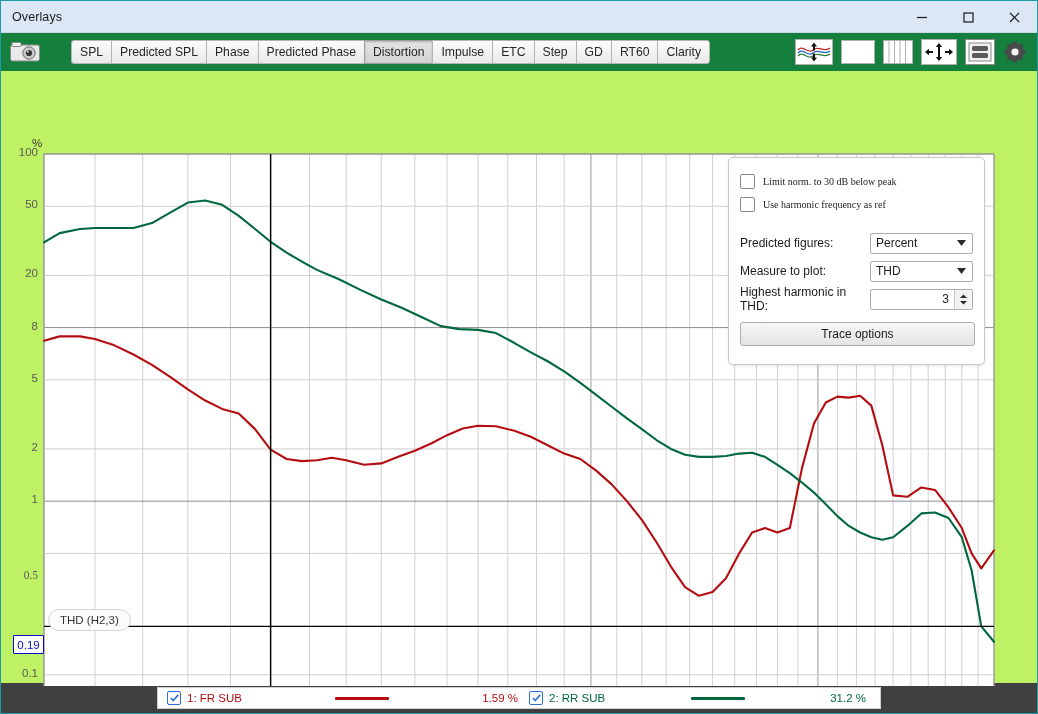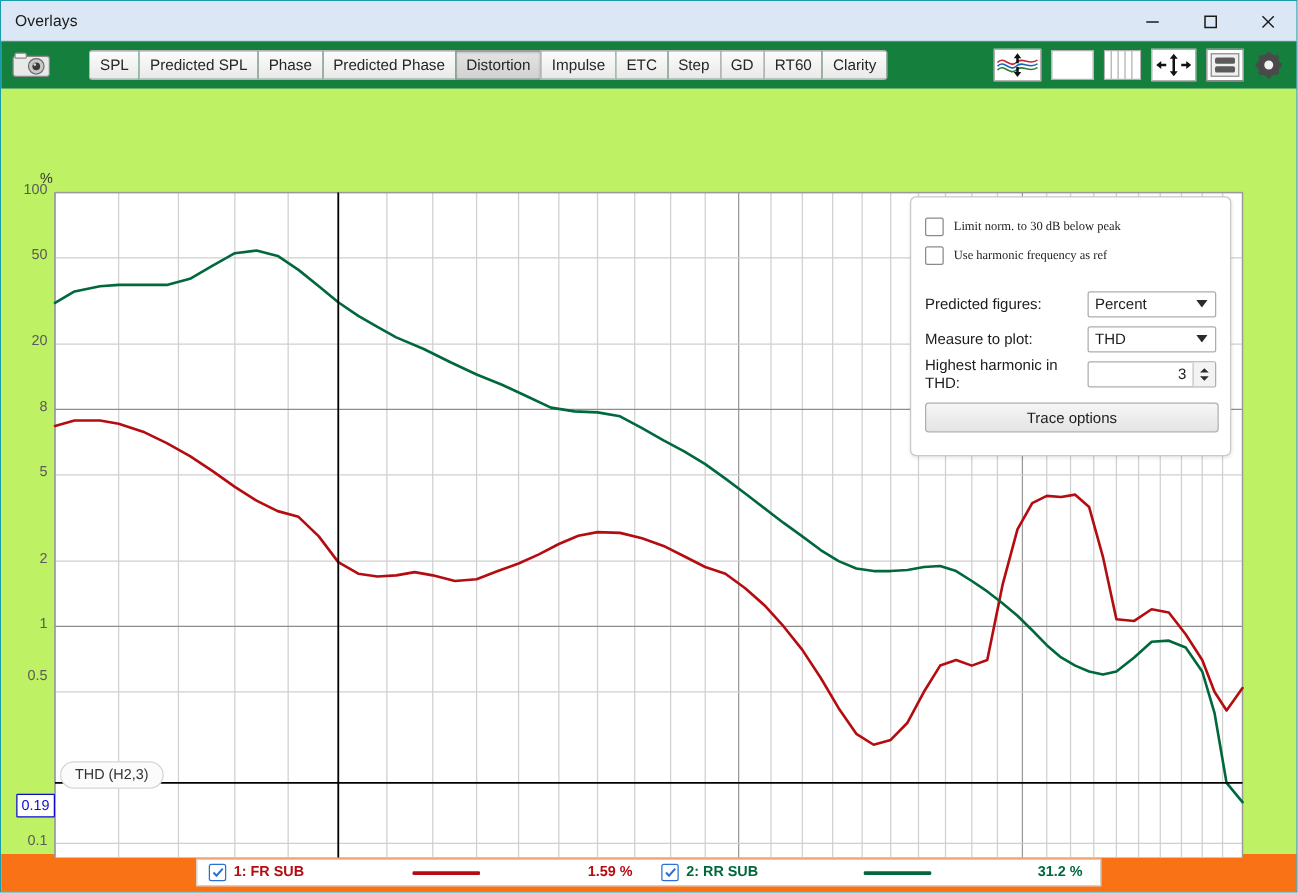--- a/index.html
+++ b/index.html
@@ -320,7 +320,7 @@
         <div class="ylab" style="left: 0px; width: 37px; top: 300.836px;">5</div>
         <div class="ylab" style="left: 0px; width: 37px; top: 369.911px;">2</div>
         <div class="ylab" style="left: 0px; width: 37px; top: 422.164px;">1</div>
-        <div class="ylab" style="left: 0px; width: 37px; top: 464px;">0.5</div>
+        <div class="ylab" style="left: 0px; width: 37px; top: 498px; font-family: Liberation Serif, serif;">0.5</div>
         <div class="ylab" style="left: 0px; width: 37px; top: 595.747px;">0.1</div>
       </div>
 

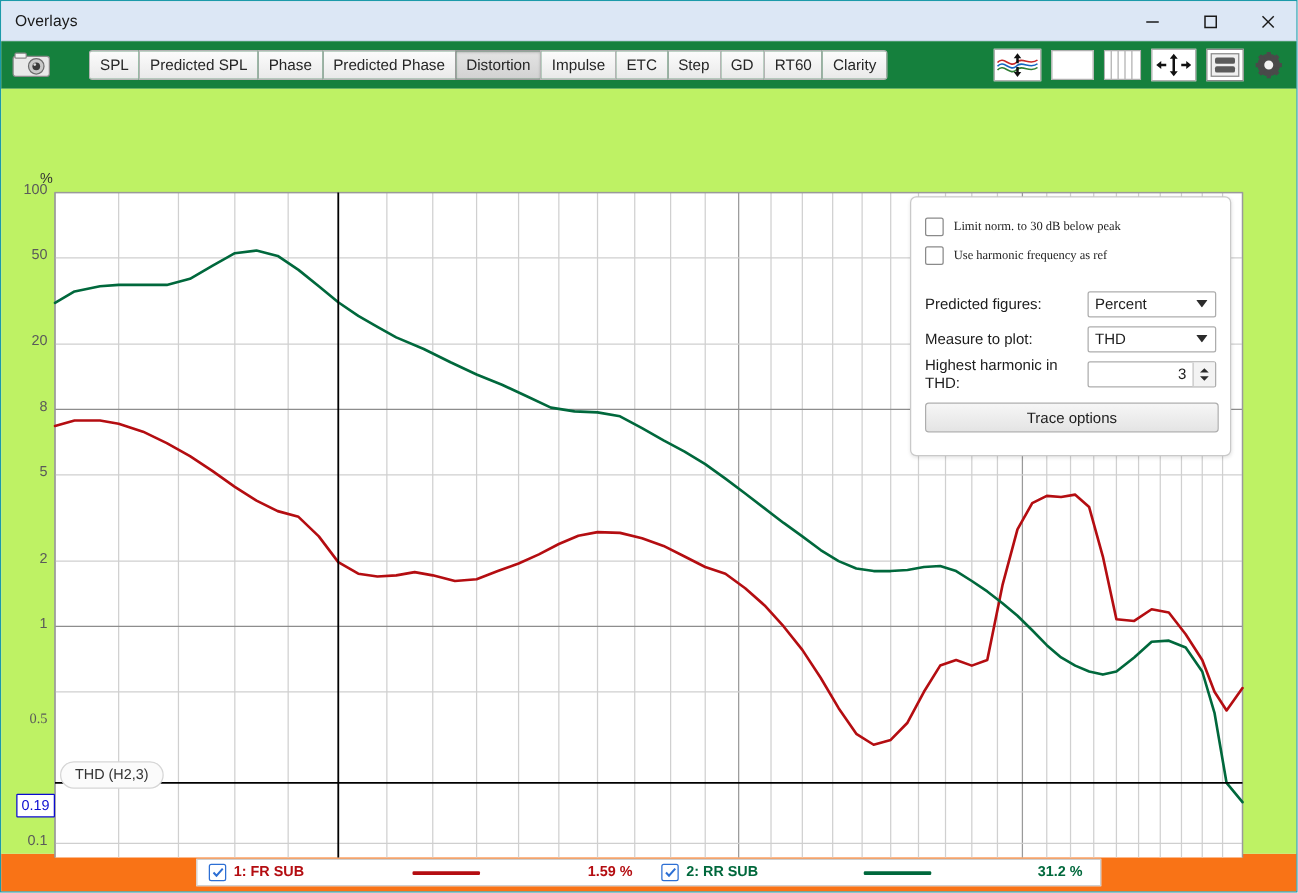--- a/index.html
+++ b/index.html
@@ -136,8 +136,8 @@
   }
   
   .legend{
-    height:30px;min-height:30px;background:#f97316;
-    display:flex;align-items:center;justify-content:center;font-weight:bold;
+    height:30px;min-height:30px;background:#404040;
+    display:flex;align-items:center;justify-content:center;
   }
   .legend-inner{
     width:724px;height:22px;background:#fff;border:1px solid #cfcfcf;

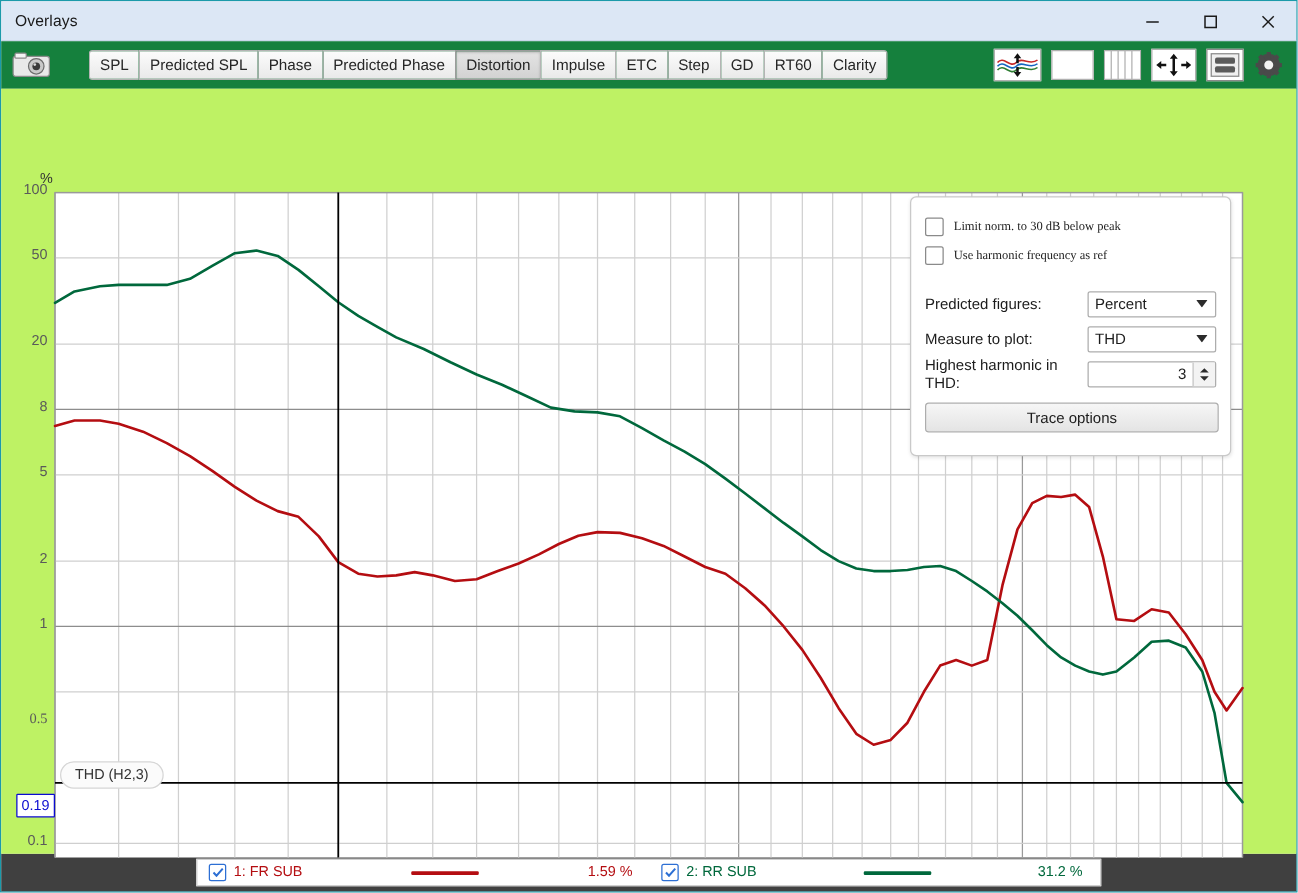--- a/index.html
+++ b/index.html
@@ -389,7 +389,7 @@
         <div style="flex:1"></div>
         <div class="leg-swatch" id="legsw0" style="background: rgb(180, 13, 17);"></div>
         <div style="flex:1"></div>
-        <span class="leg-val" id="legval0" style="margin-right: 14px; color: rgb(180, 13, 17);">1.59 %</span>
+        <span class="leg-val" id="legval0" style="margin-right: 2px; color: rgb(180, 13, 17);">1.59 %</span>
       </div>
       <div class="leg-item" style="width:360px;">
         <div class="leg-chk">

